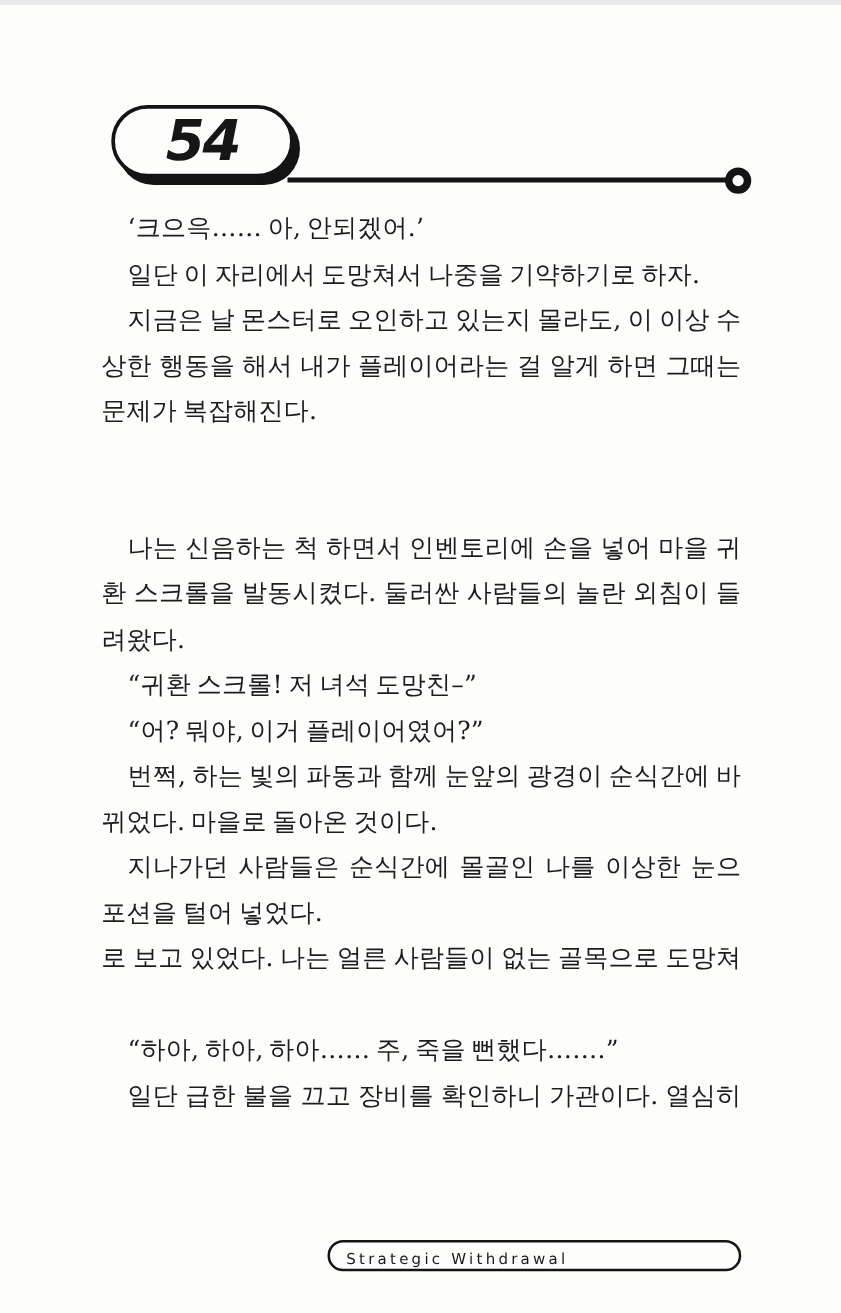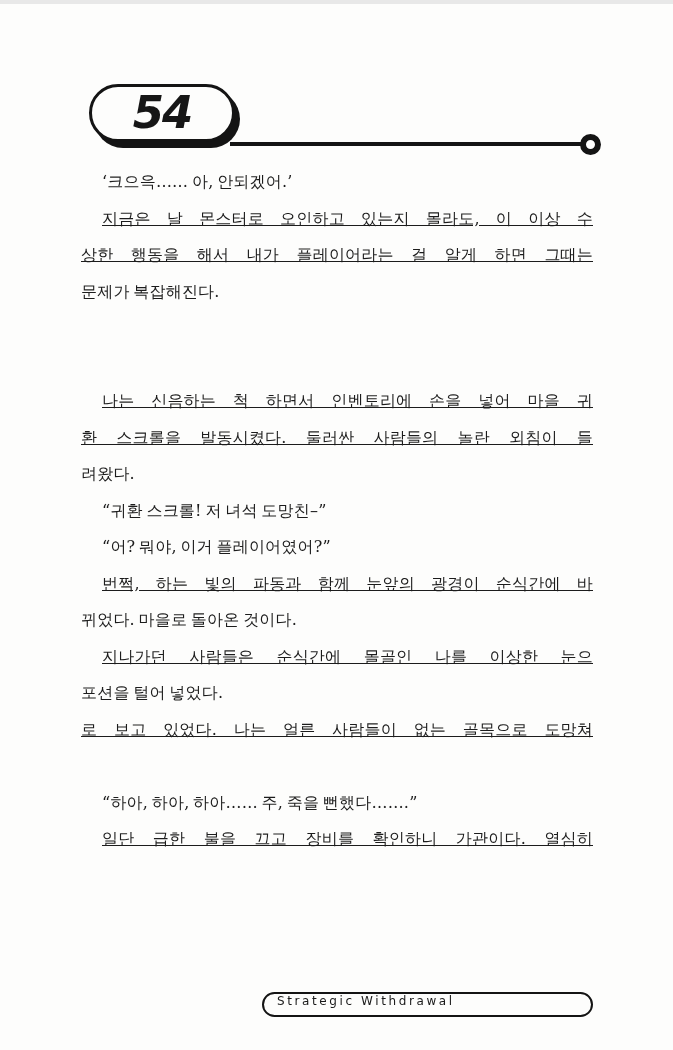--- a/index.html
+++ b/index.html
@@ -70,7 +70,7 @@
   .line {
     height: 36.5px;
     line-height: 36.5px;
-    font-size: 16px;
+    font-size: 20px;
     letter-spacing: 0.2px;
     word-spacing: -0.1em;
     white-space: nowrap;

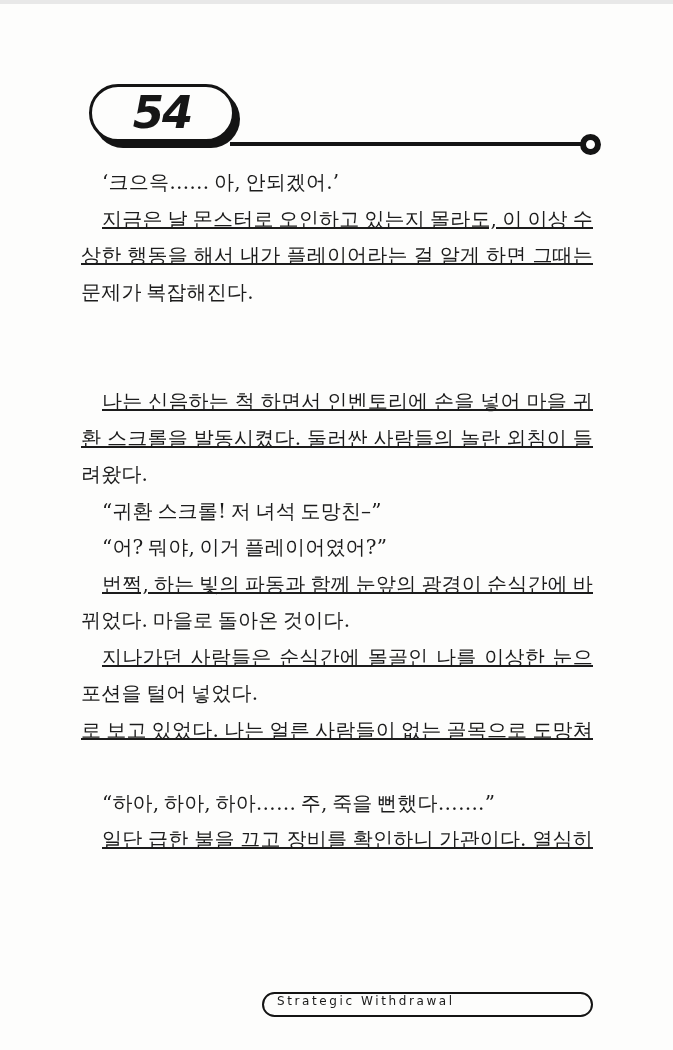--- a/index.html
+++ b/index.html
@@ -151,6 +151,7 @@
 
   <div class="body-text">
       <div class="line indent">‘크으윽…… 아, 안되겠어.’</div>
+      <div class="line indent">일단 이 자리에서 도망쳐서 나중을 기약하기로 하자.</div>
       <div class="line indent full">지금은 날 몬스터로 오인하고 있는지 몰라도, 이 이상 수</div>
       <div class="line full">상한 행동을 해서 내가 플레이어라는 걸 알게 하면 그때는</div>
       <div class="line">문제가 복잡해진다.</div>

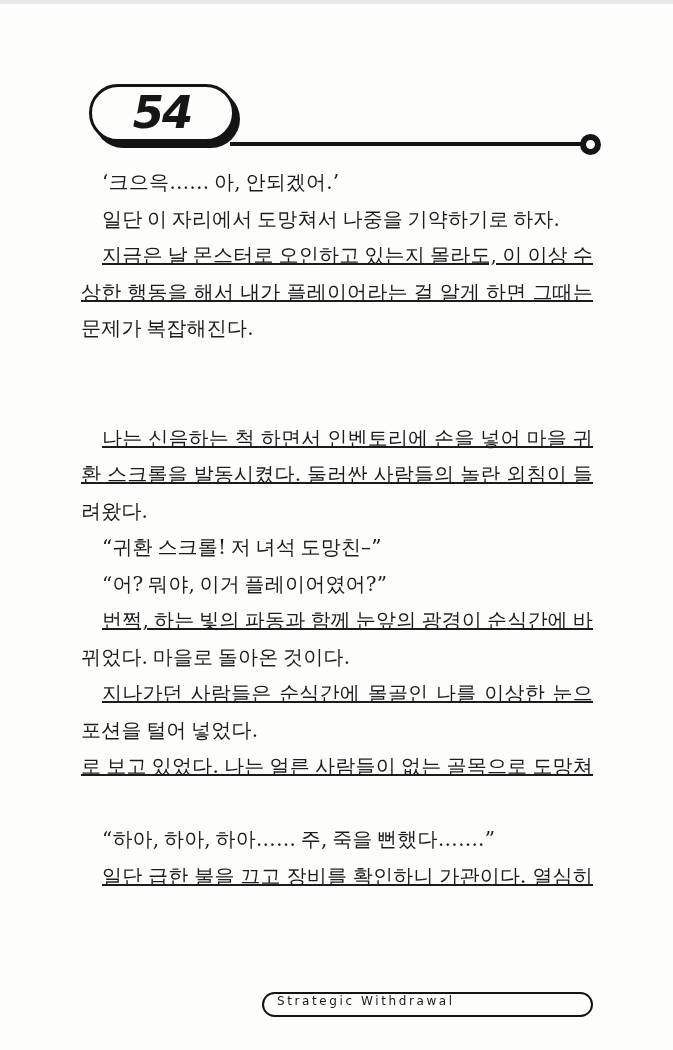--- a/index.html
+++ b/index.html
@@ -81,7 +81,6 @@
     white-space: normal;
     text-align: justify;
     text-align-last: justify;
-    text-decoration: underline;
   }
 
   

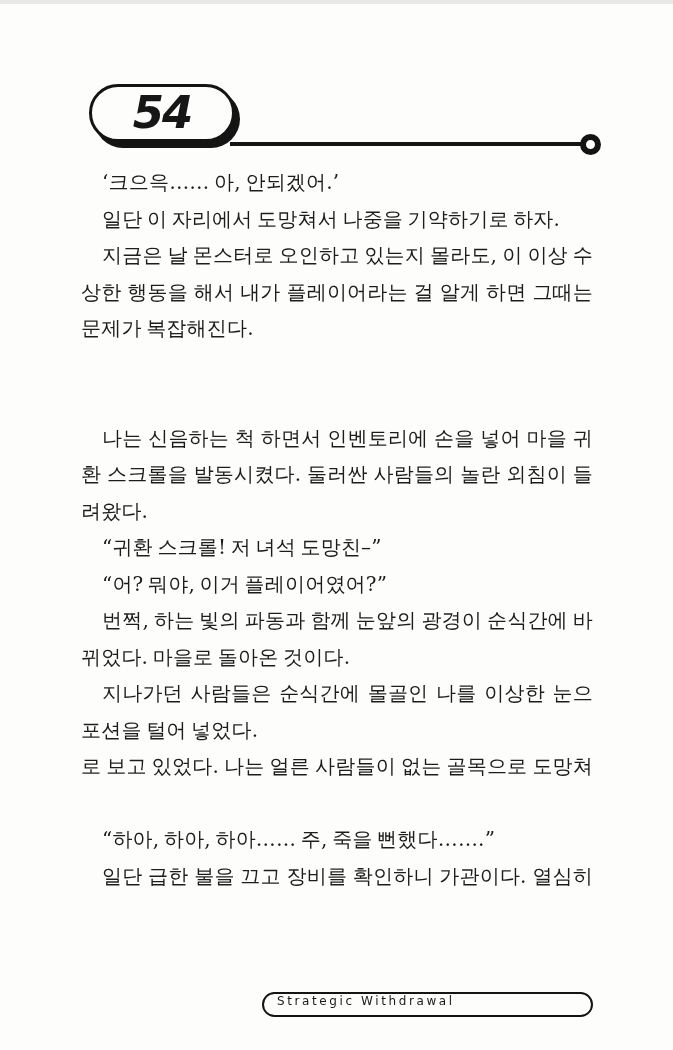--- a/index.html
+++ b/index.html
@@ -125,7 +125,7 @@
     border-radius: 13px;
     background: #fdfdfc;
     display: flex;
-    align-items: flex-start;
+    align-items: flex-end;
     padding-left: 13px;
   }
   .footer-title-label {

